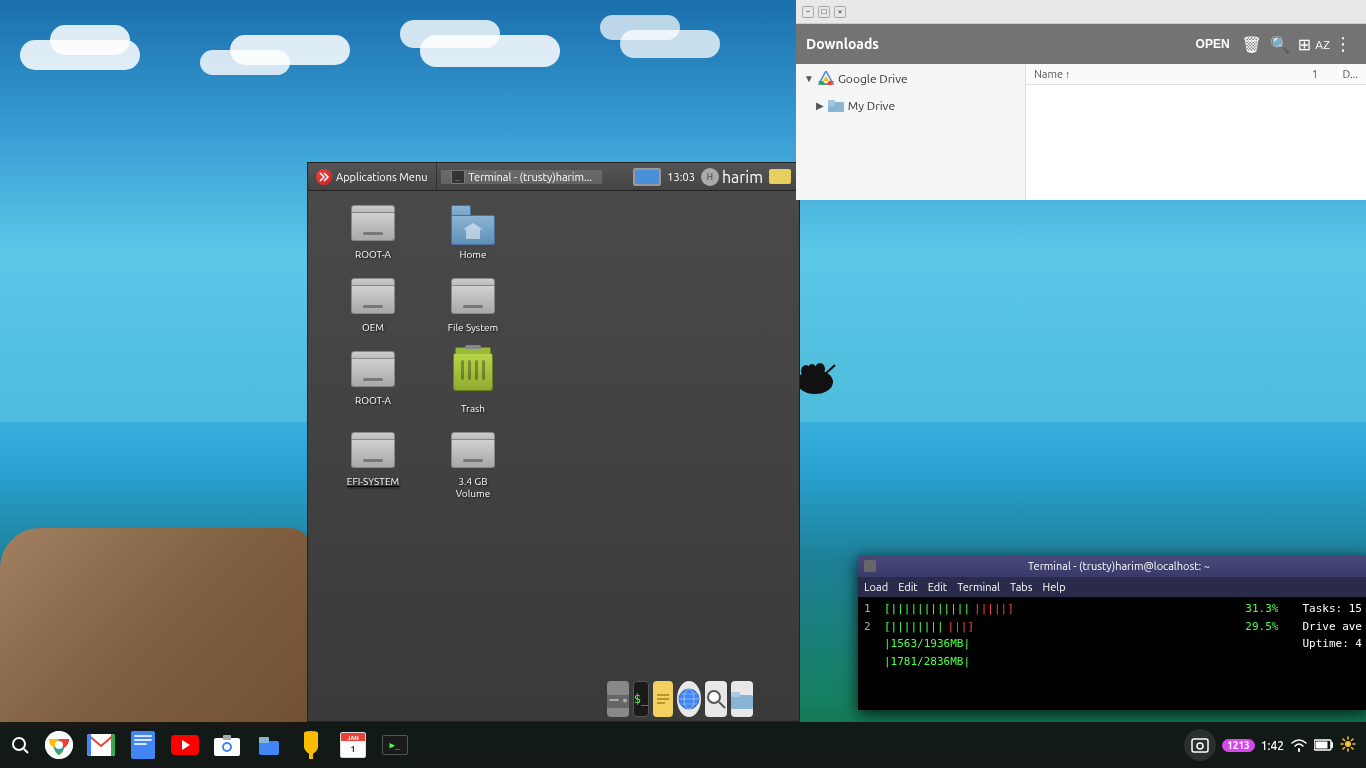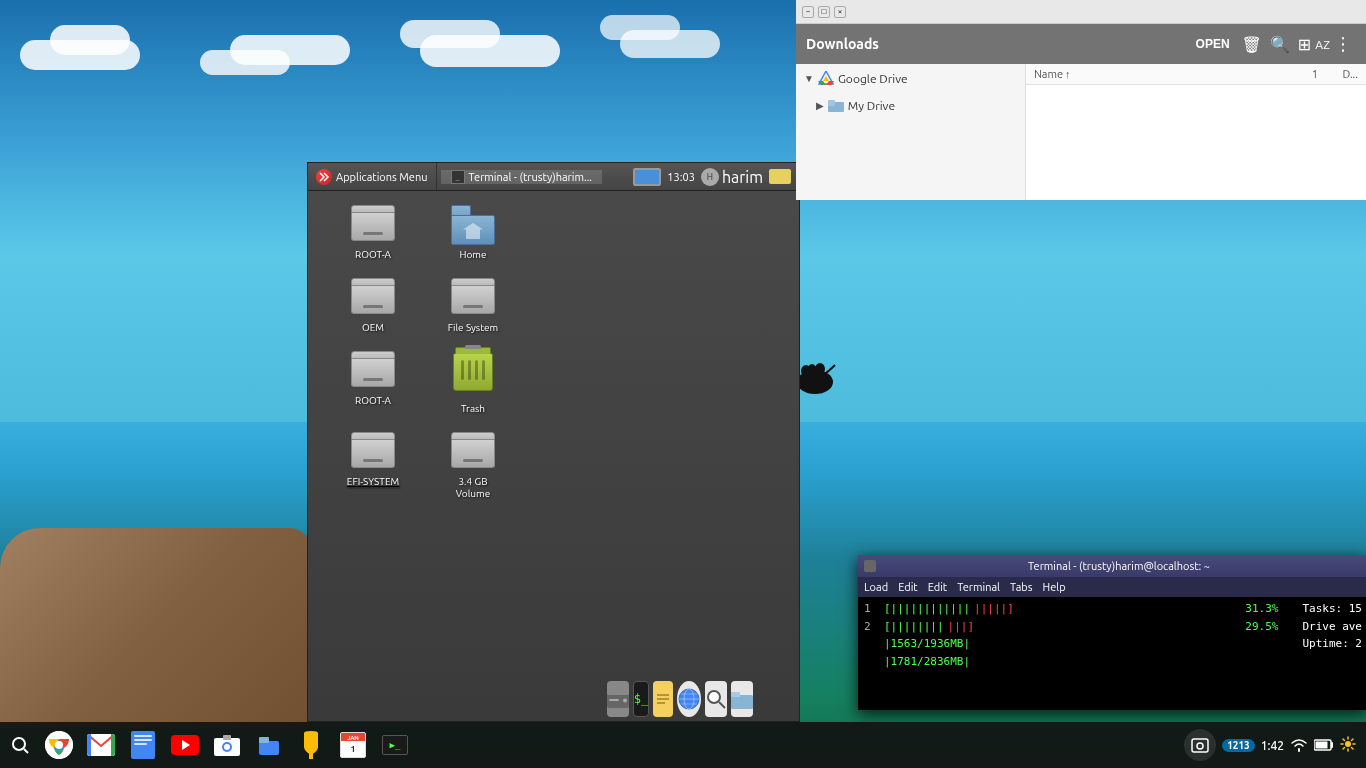--- a/index.html
+++ b/index.html
@@ -295,7 +295,7 @@
       <span style="color:#aaa;min-width:16px;"></span>
       <span style="color:#4dff4d;">|1563/1936MB|</span>
       <span style="flex:1;"></span>
-      <span style="color:white;">Uptime: 2</span>
+      <span style="color:white;">Uptime: 4</span>
     </div>
     <div style="display:flex;gap:4px;line-height:1.6;">
       <span style="color:#aaa;min-width:16px;"></span>

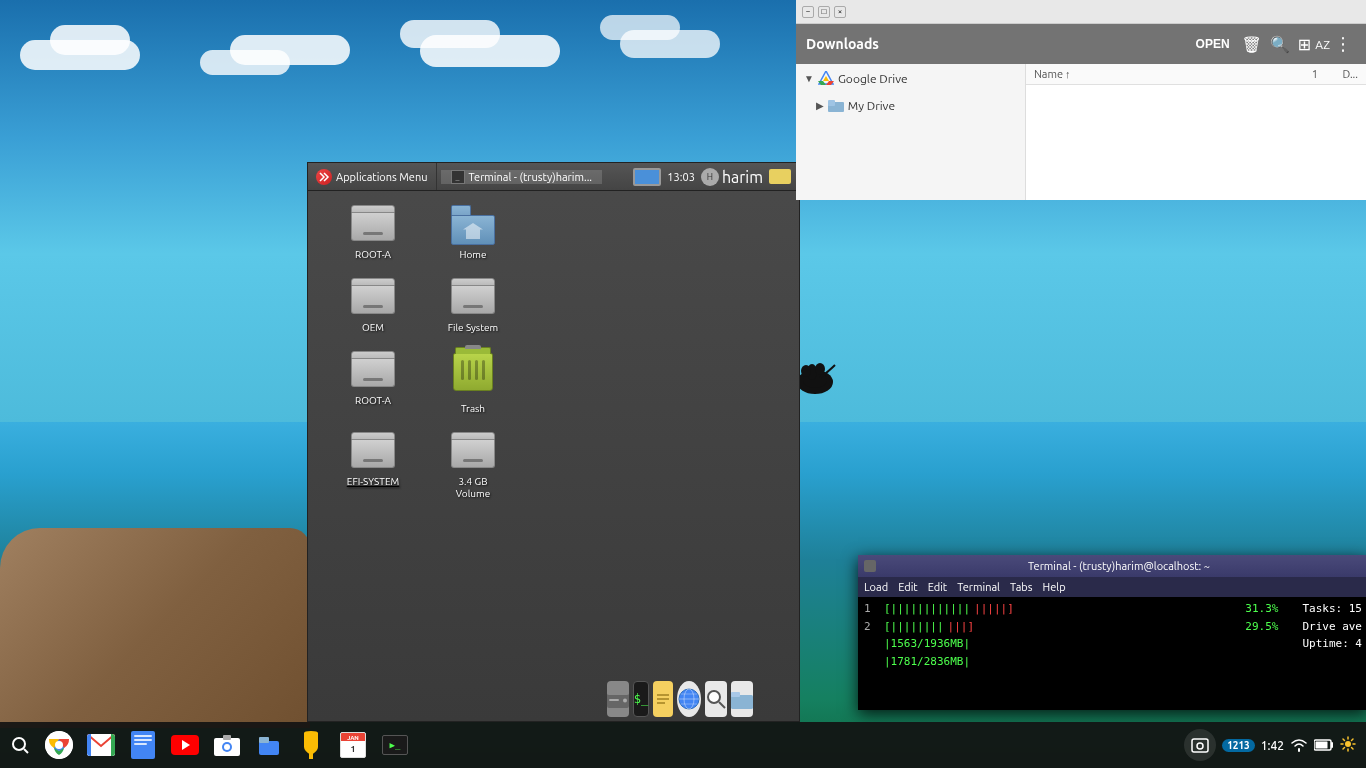--- a/index.html
+++ b/index.html
@@ -402,7 +402,7 @@
         </svg>
     </div>
 
-    <div style="background:#0369a1;color:white;border-radius:10px;padding:1px 5px;font-size:10px;font-weight:bold;">1213</div>
+    <div style="background:#d946ef;color:white;border-radius:10px;padding:1px 5px;font-size:10px;font-weight:bold;">1213</div>
 
     <span style="font-size:12px;font-weight:500;">1:42</span>
 

